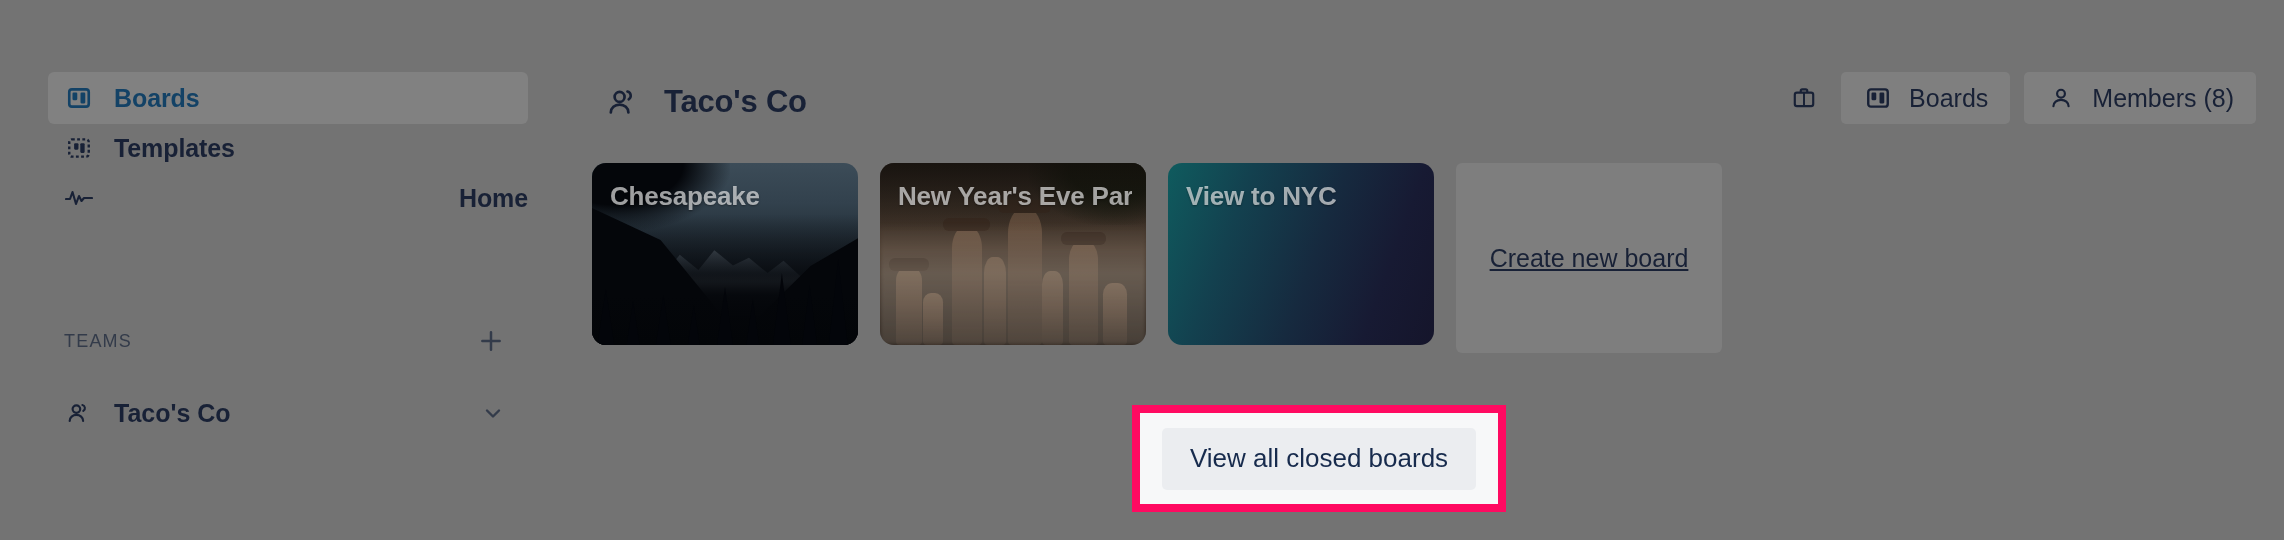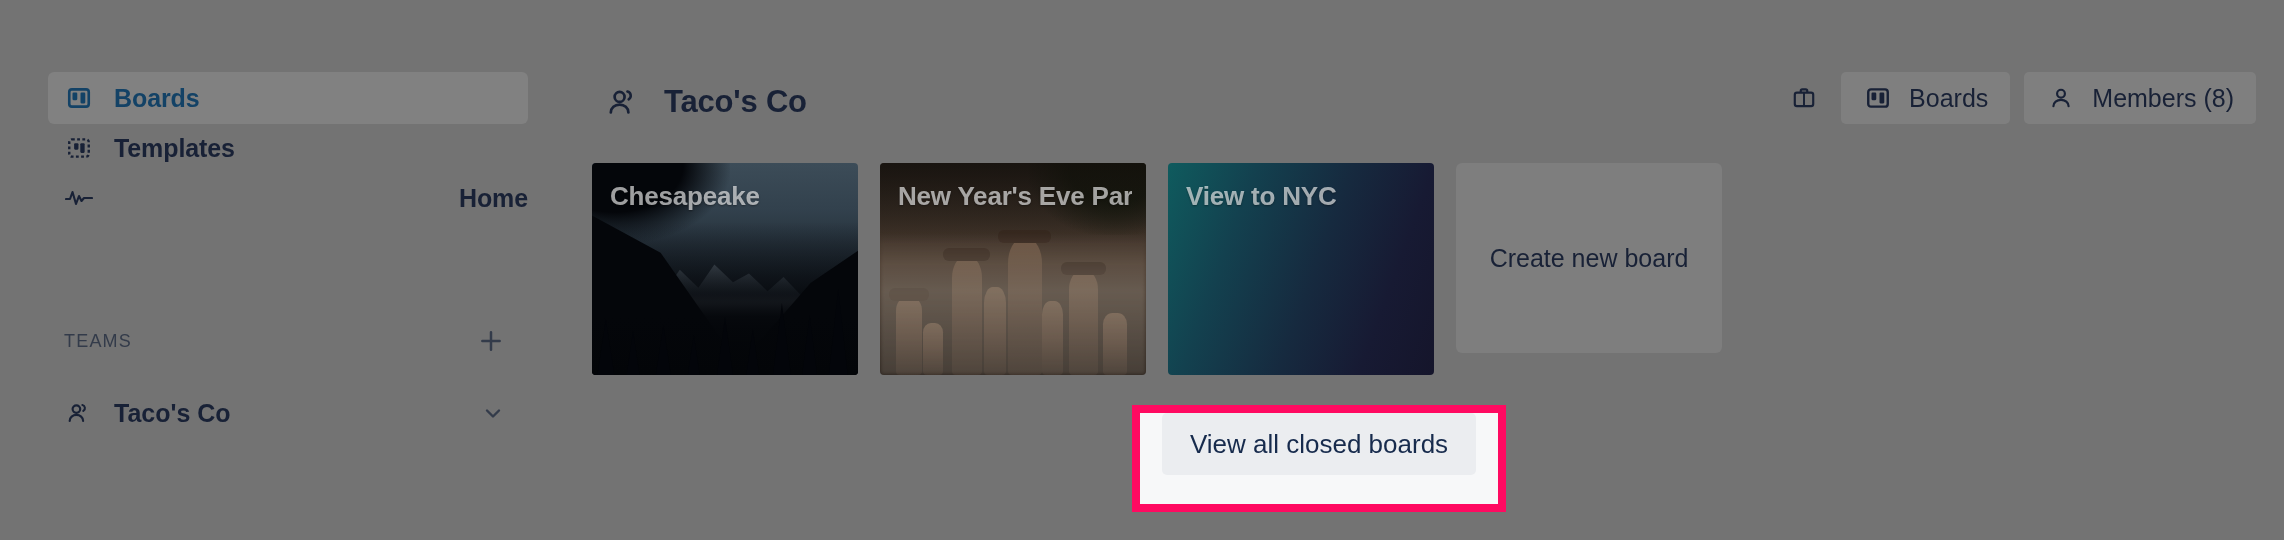--- a/index.html
+++ b/index.html
@@ -208,8 +208,8 @@
   }
   .board-tile {
     width: 266px;
-    height: 212px;
-    border-radius: 4px;
+    height: 182px;
+    border-radius: 14px;
     position: relative;
     overflow: hidden;
     flex: none;

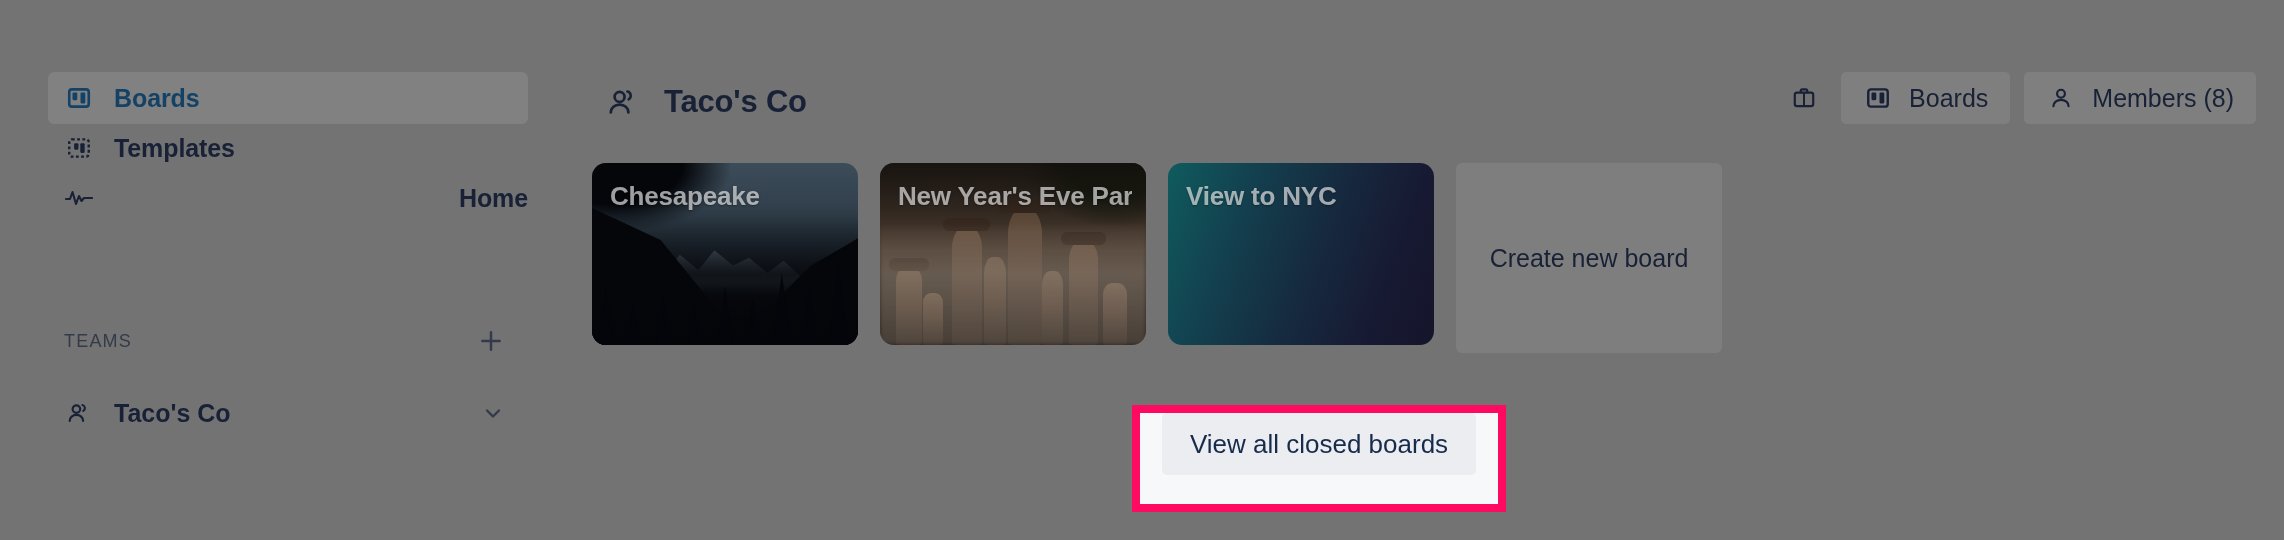--- a/index.html
+++ b/index.html
@@ -343,6 +343,7 @@
     font-size: 25px;
     color: #182136;
     white-space: nowrap;
+    text-decoration: underline;
   }
 
   

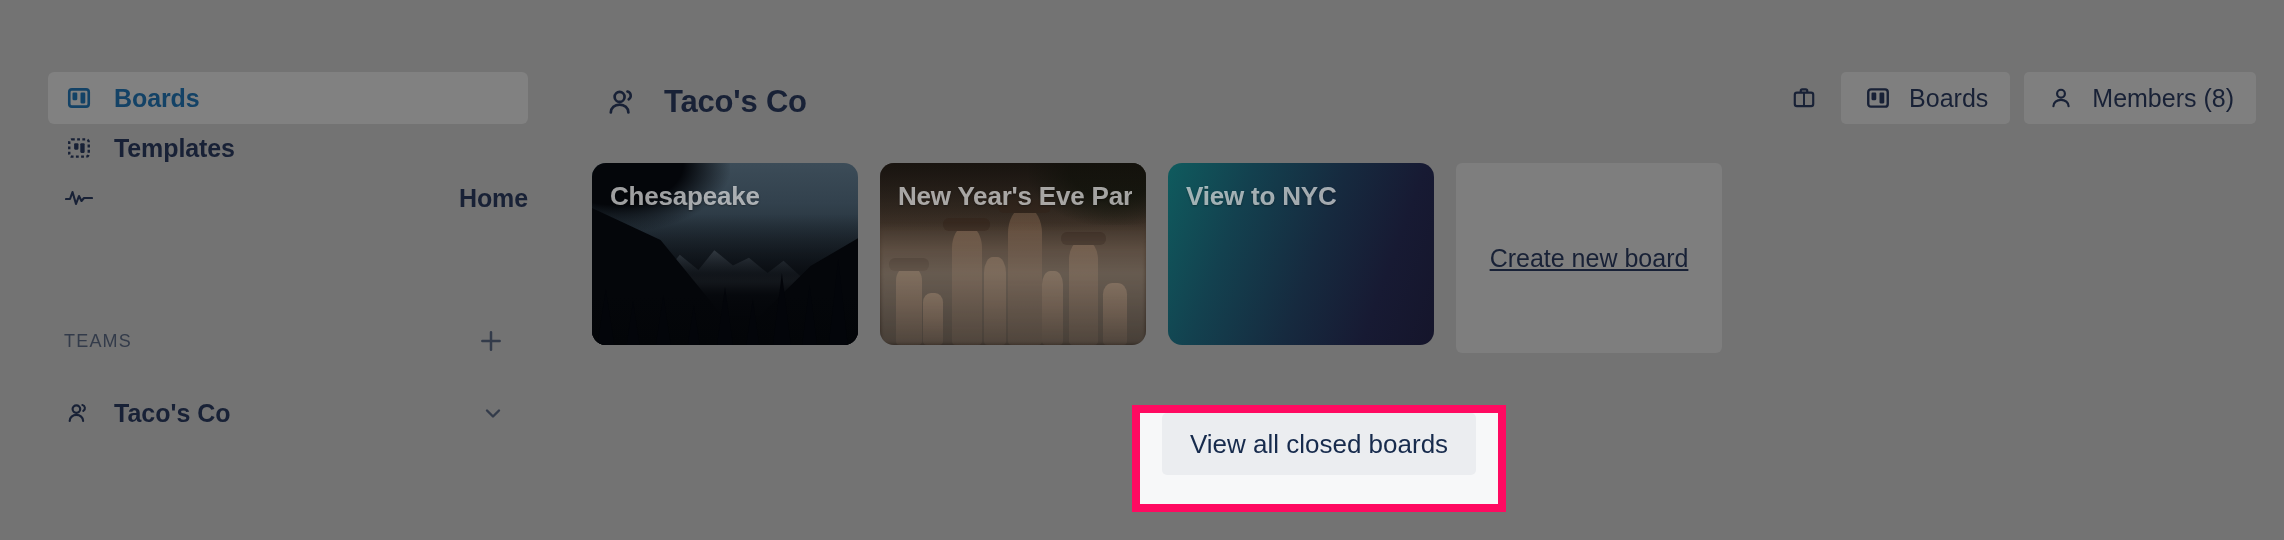--- a/index.html
+++ b/index.html
@@ -357,6 +357,7 @@
     border: 8px solid #ff0a61;
     background: #f7f8f9;
     display: flex;
+    align-items: center;
     justify-content: center;
   }
   #closed-btn {

